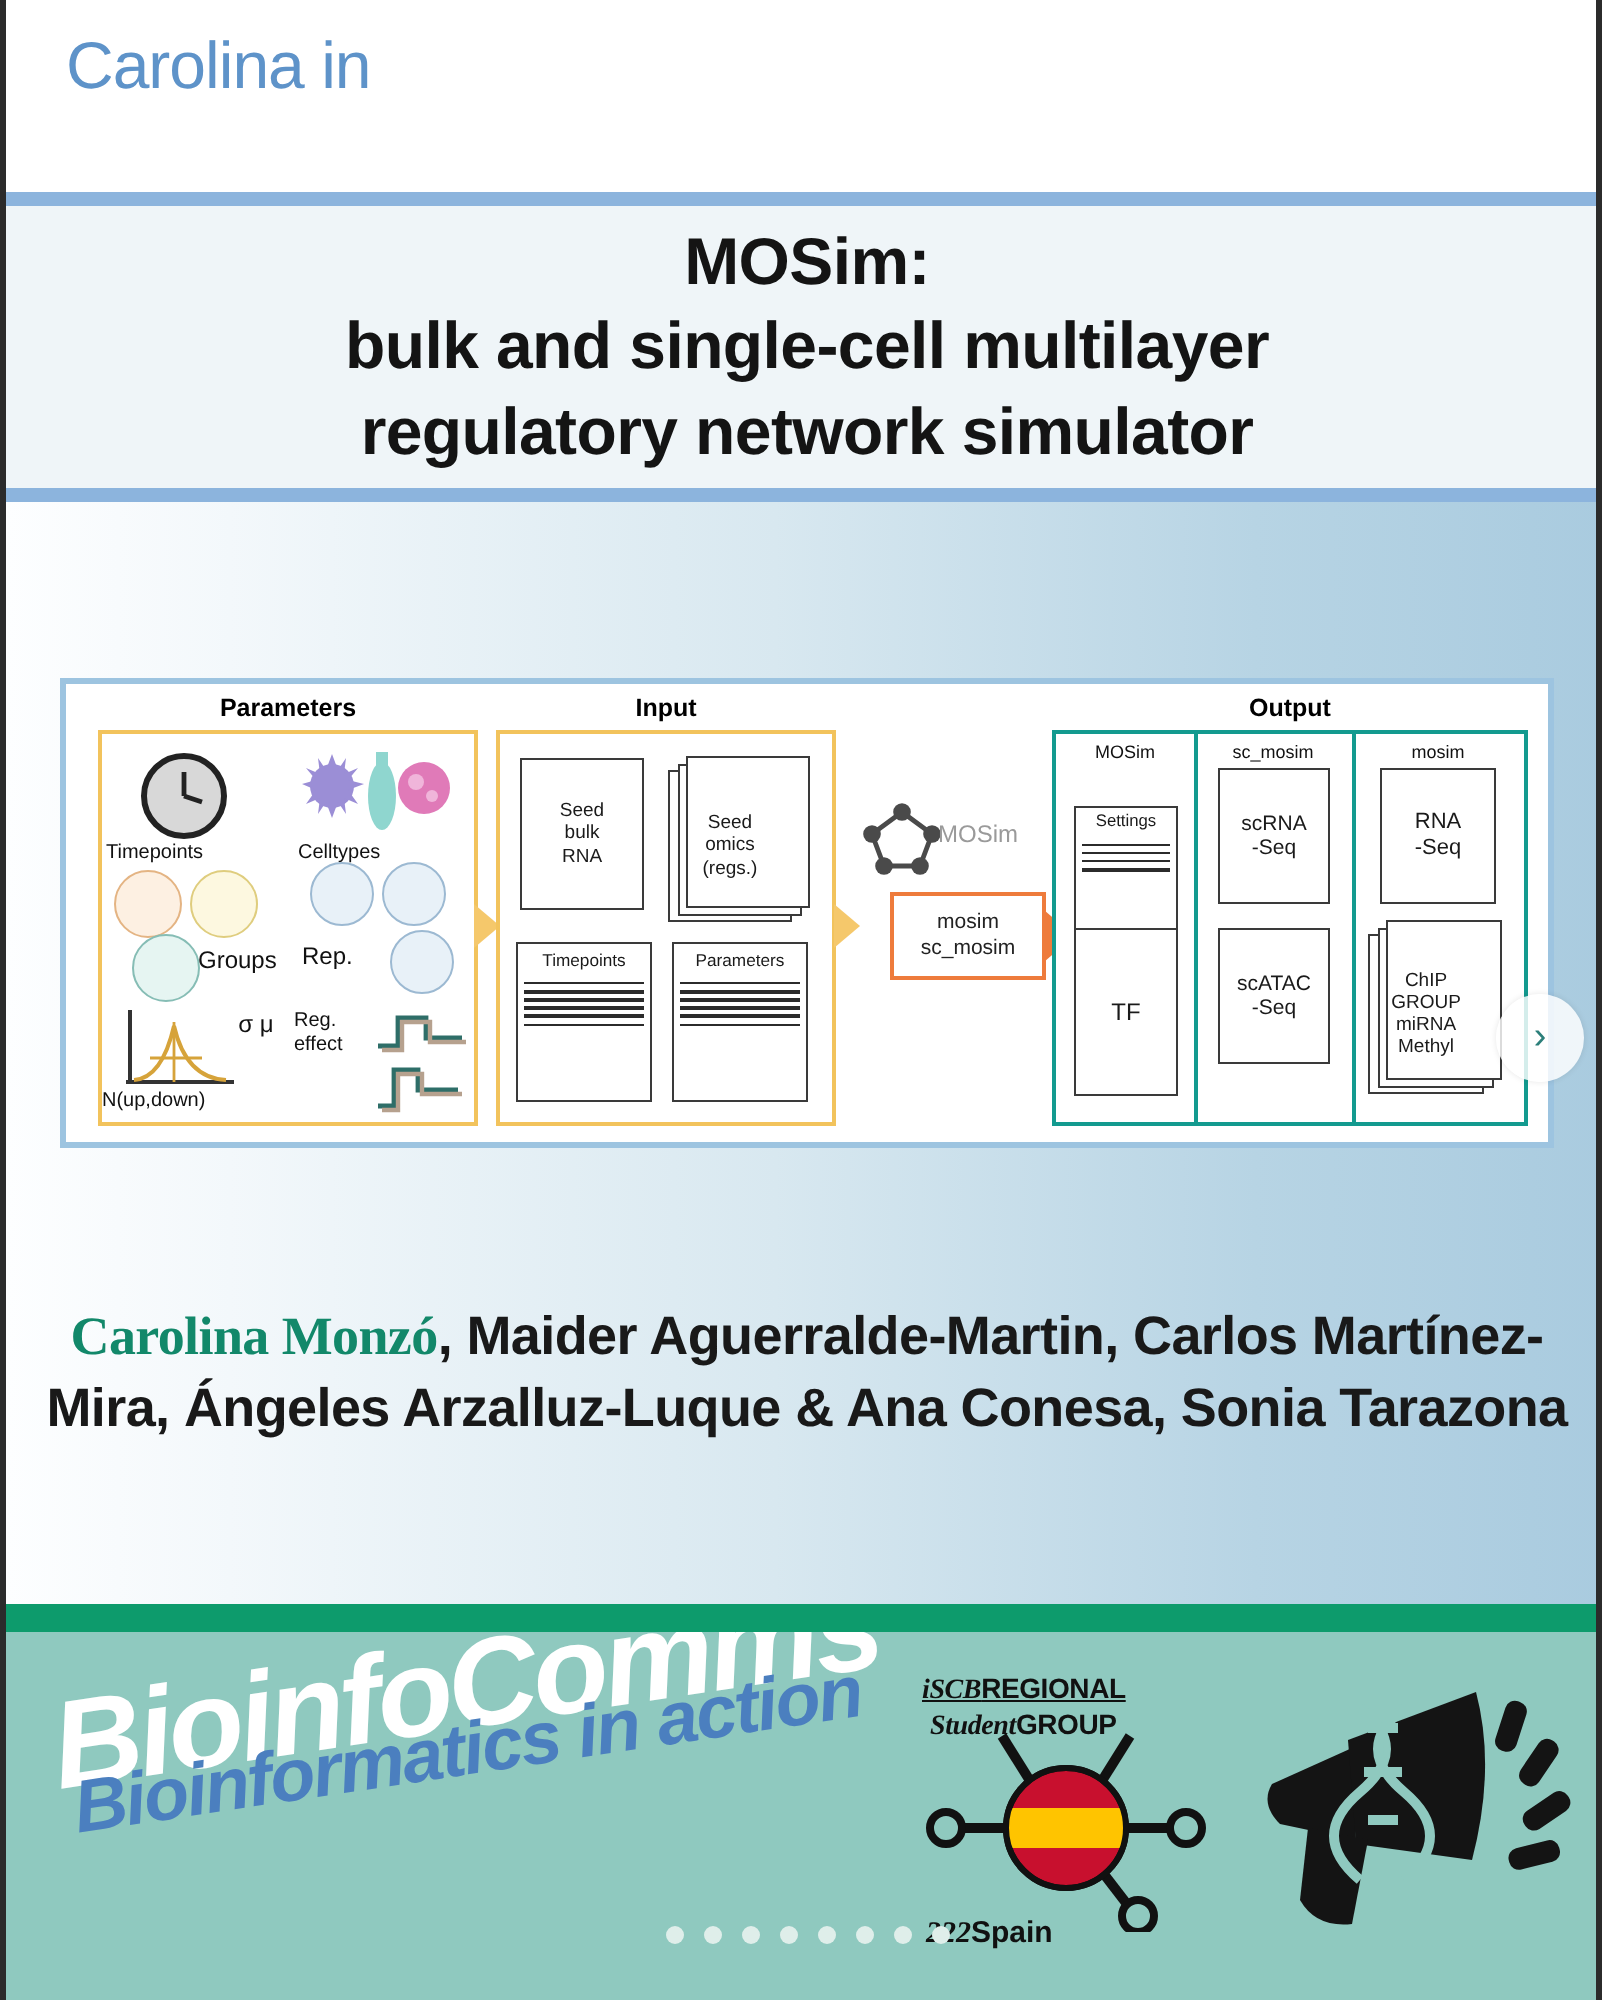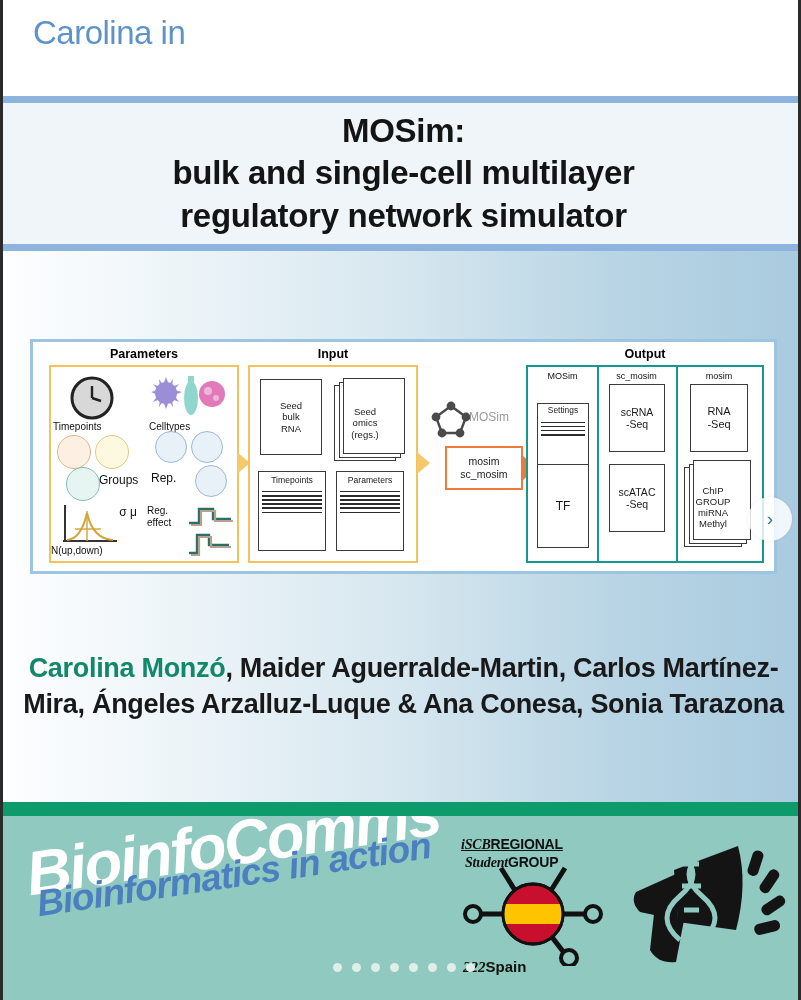--- a/index.html
+++ b/index.html
@@ -211,7 +211,7 @@
     letter-spacing: -0.3px;
     padding: 0 18px;
   }
-  .author-hl { color: #12886a; }
+  .author-hl { color: #12886a; font-family: Liberation Serif, serif; }
 
   
   .footer-stripe {

